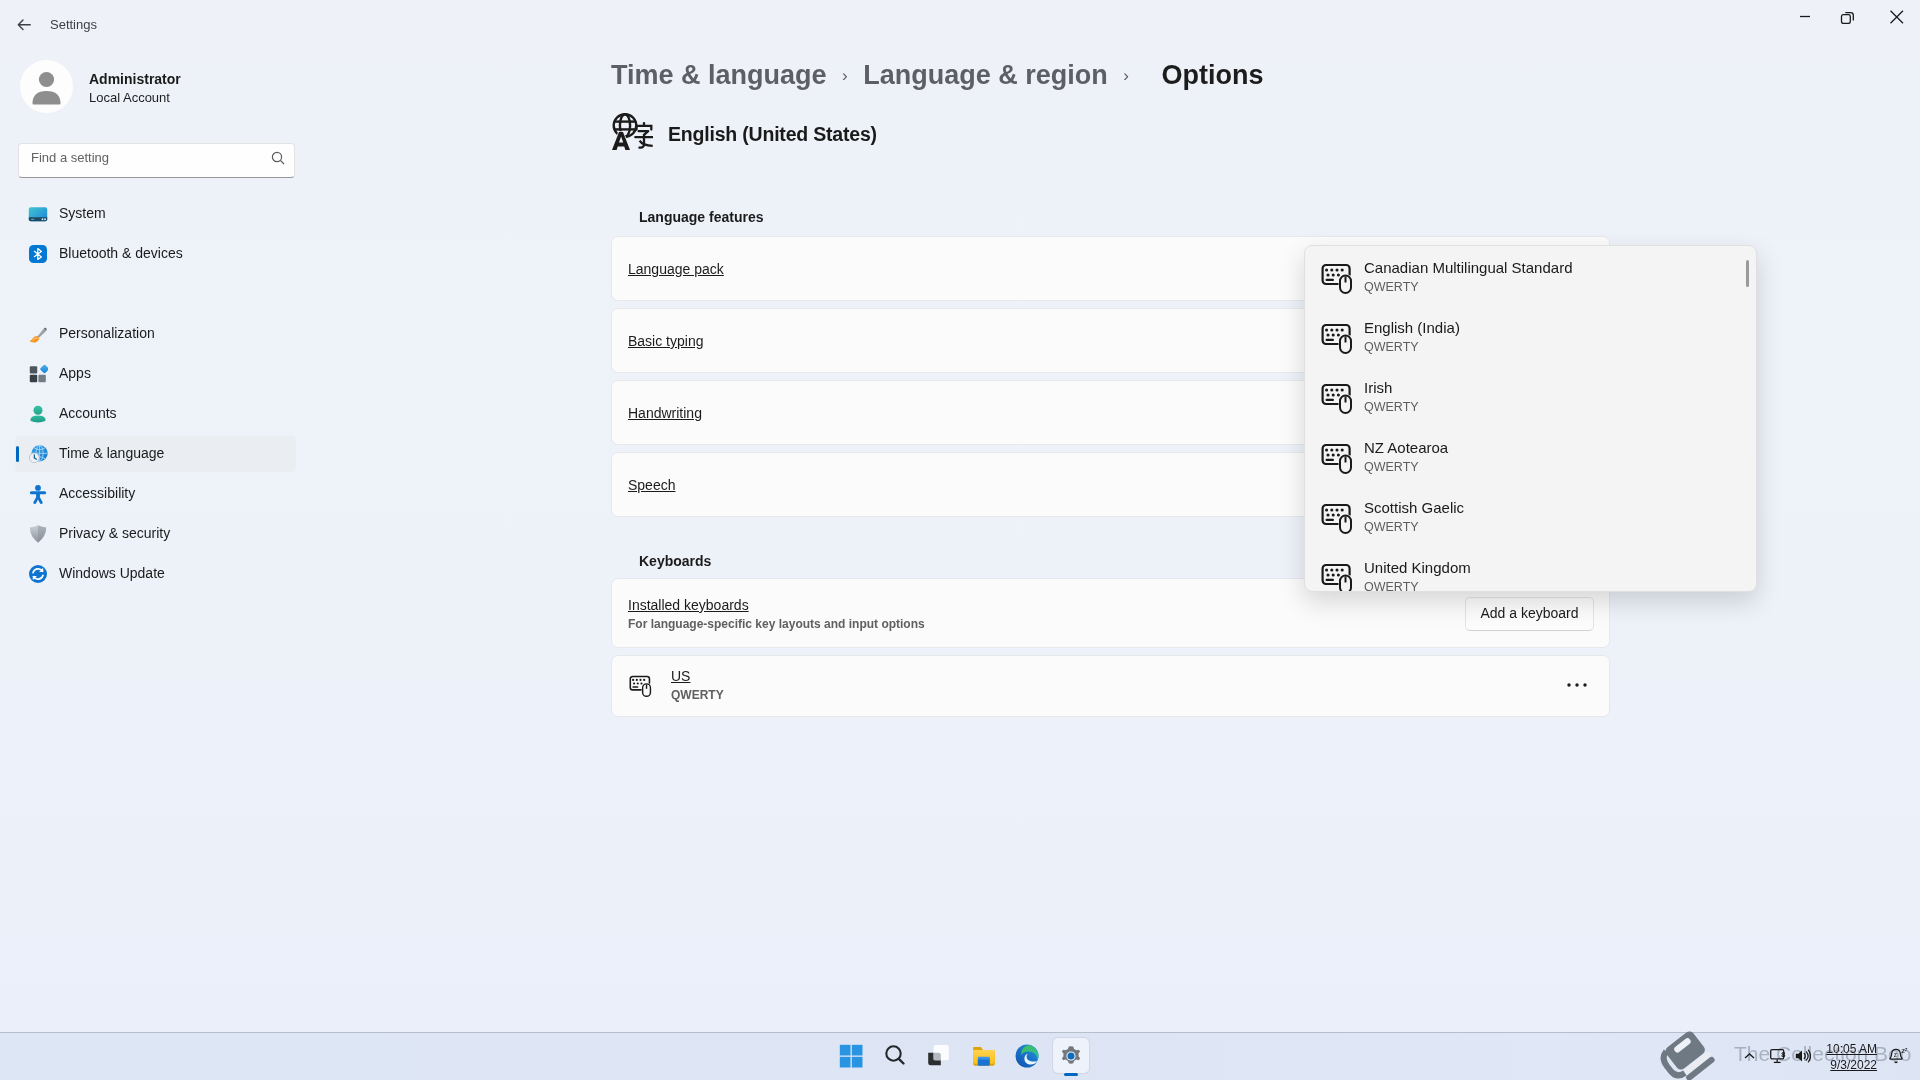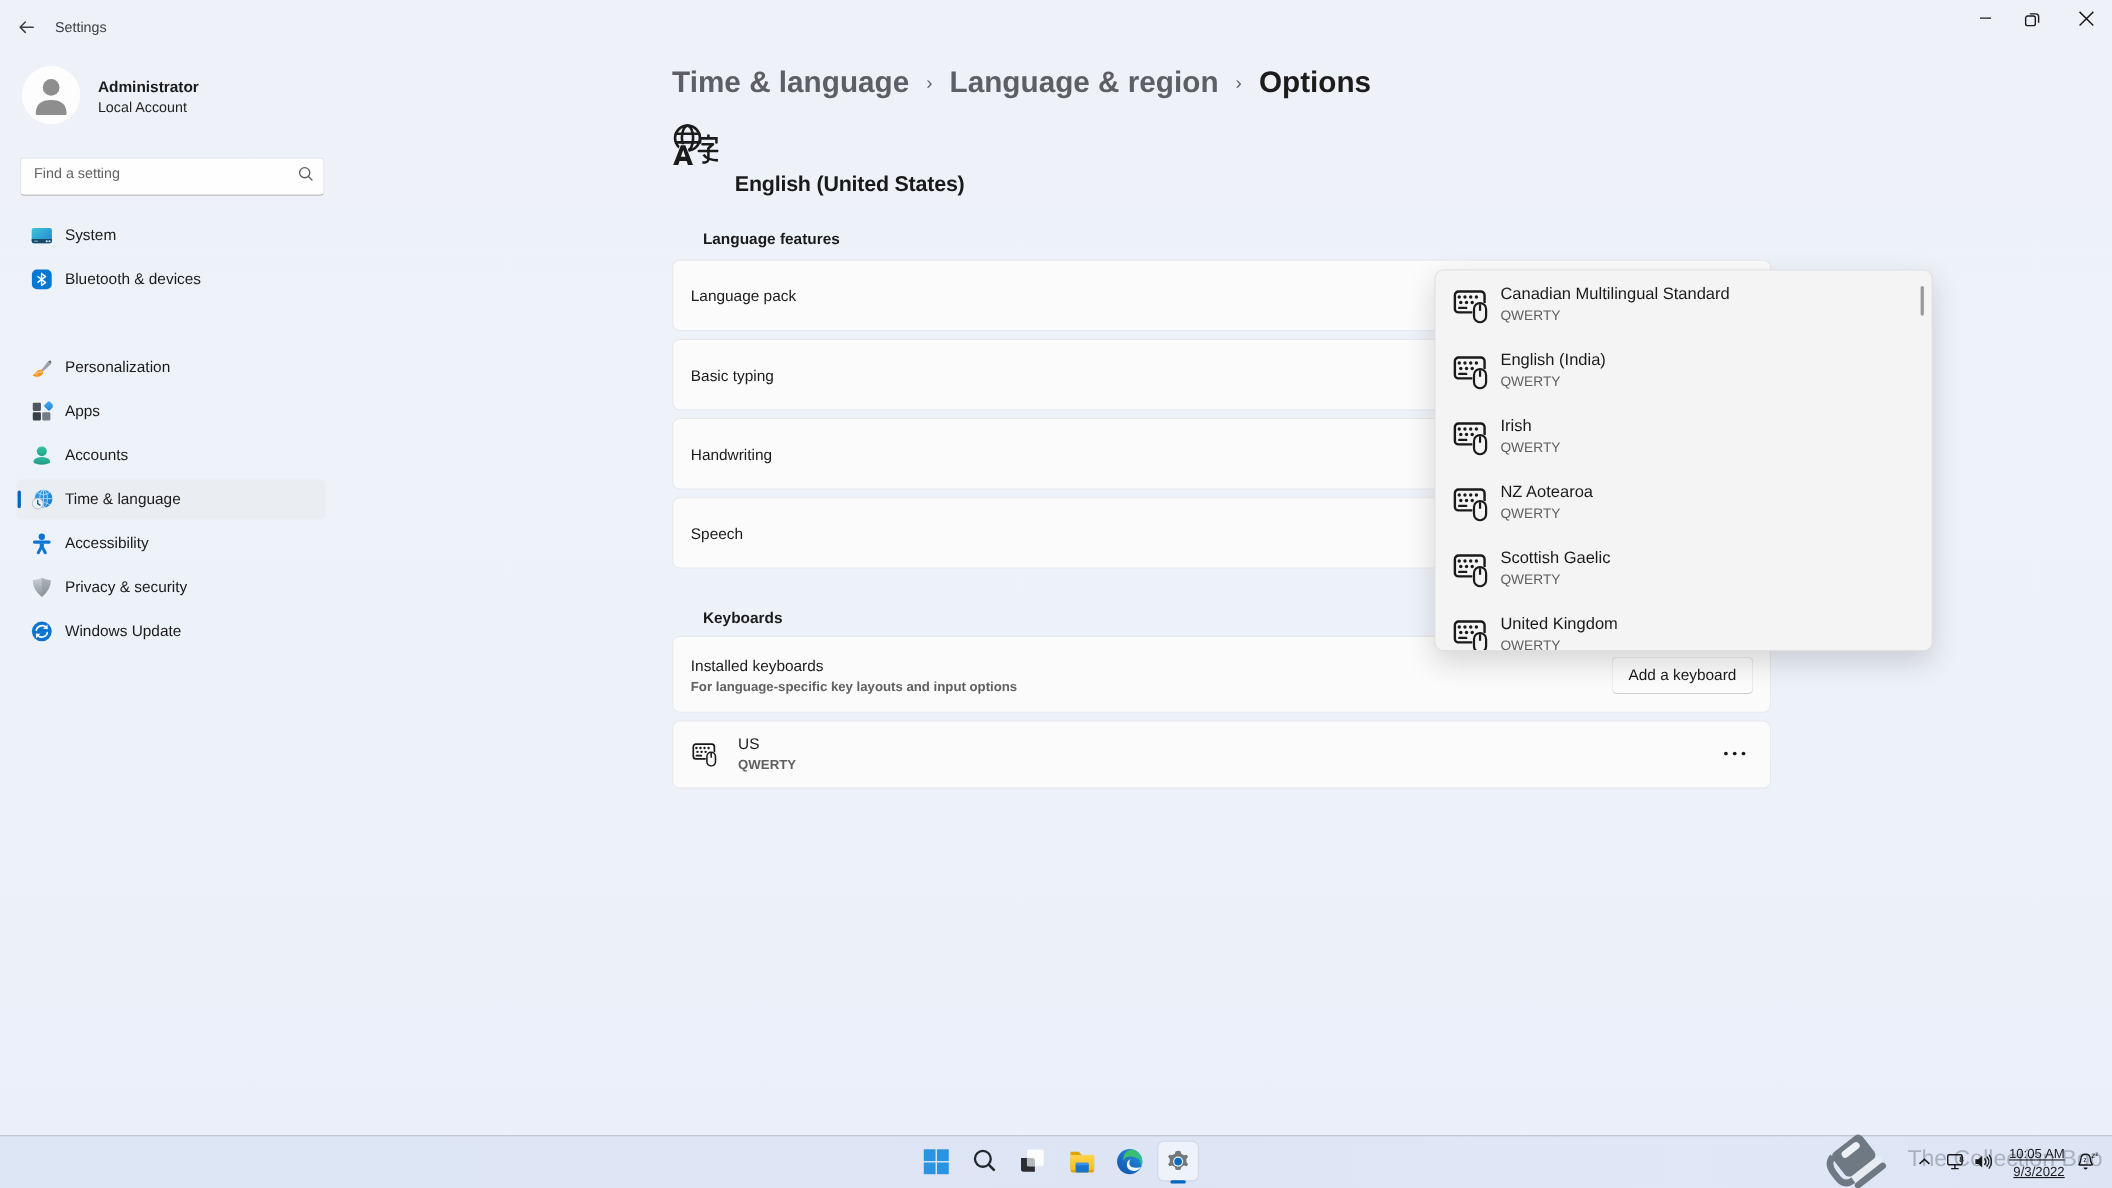--- a/index.html
+++ b/index.html
@@ -26,7 +26,7 @@
   
   #crumbs { left:611px; top:60px; font-size:27px; font-weight:600; color:#5d5f64; white-space:nowrap; }
   #crumbs .sep { display:inline-block; font-size:17px; color:#5d5f64; vertical-align:3px; margin:0 8px; font-weight:400;}
-  #crumbs .cur { color:#1c1c1c; }
+  #crumbs .cur { color:#1c1c1c;margin-left:17px; }
   #langhdr-ic { left:611px; top:112px; width:42px; height:38px; }
   #langhdr-tx { left:668px; top:123px; font-size:19.5px; letter-spacing:-0.2px; font-weight:600; color:#1a1a1a;margin-top:34px; }
   .sechdr { position:absolute; left:639px; font-size:14px; font-weight:600; color:#1b1b1b; }

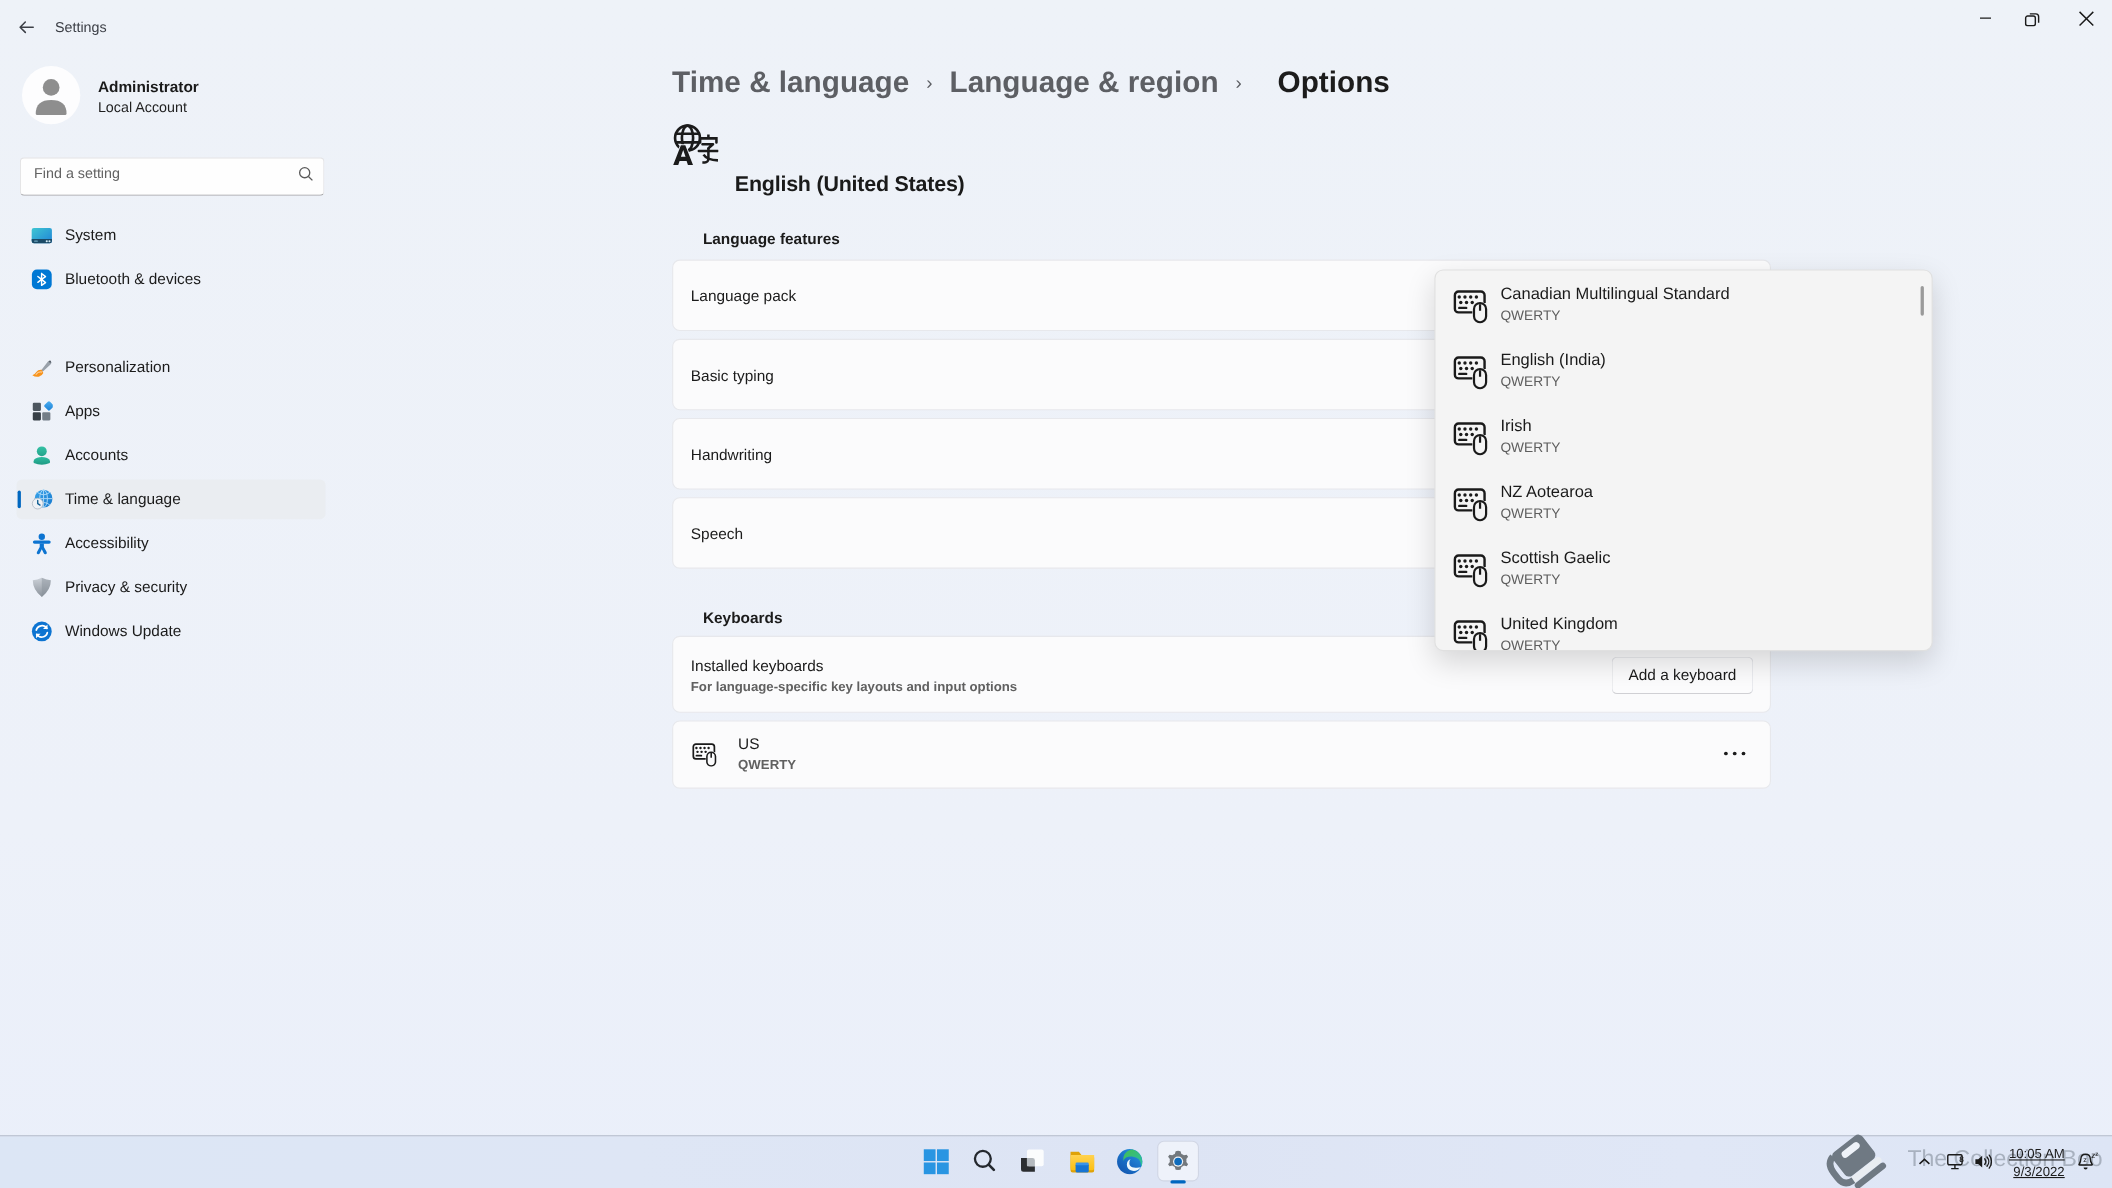--- a/index.html
+++ b/index.html
@@ -28,7 +28,7 @@
   #crumbs .sep { display:inline-block; font-size:17px; color:#5d5f64; vertical-align:3px; margin:0 8px; font-weight:400;}
   #crumbs .cur { color:#1c1c1c;margin-left:17px; }
   #langhdr-ic { left:611px; top:112px; width:42px; height:38px; }
-  #langhdr-tx { left:668px; top:123px; font-size:19.5px; letter-spacing:-0.2px; font-weight:600; color:#1a1a1a;margin-top:34px; }
+  #langhdr-tx { left:668px; top:123px; font-size:19.5px; letter-spacing:-0.2px; font-weight:600; color:#1a1a1a; }
   .sechdr { position:absolute; left:639px; font-size:14px; font-weight:600; color:#1b1b1b; }
   .card { position:absolute; left:611px; width:999px; background:#fbfbfc; border:1px solid #e7e8ec; border-radius:7px; }
   .card .t { position:absolute; left:16px; font-size:14px; color:#1b1b1b; }

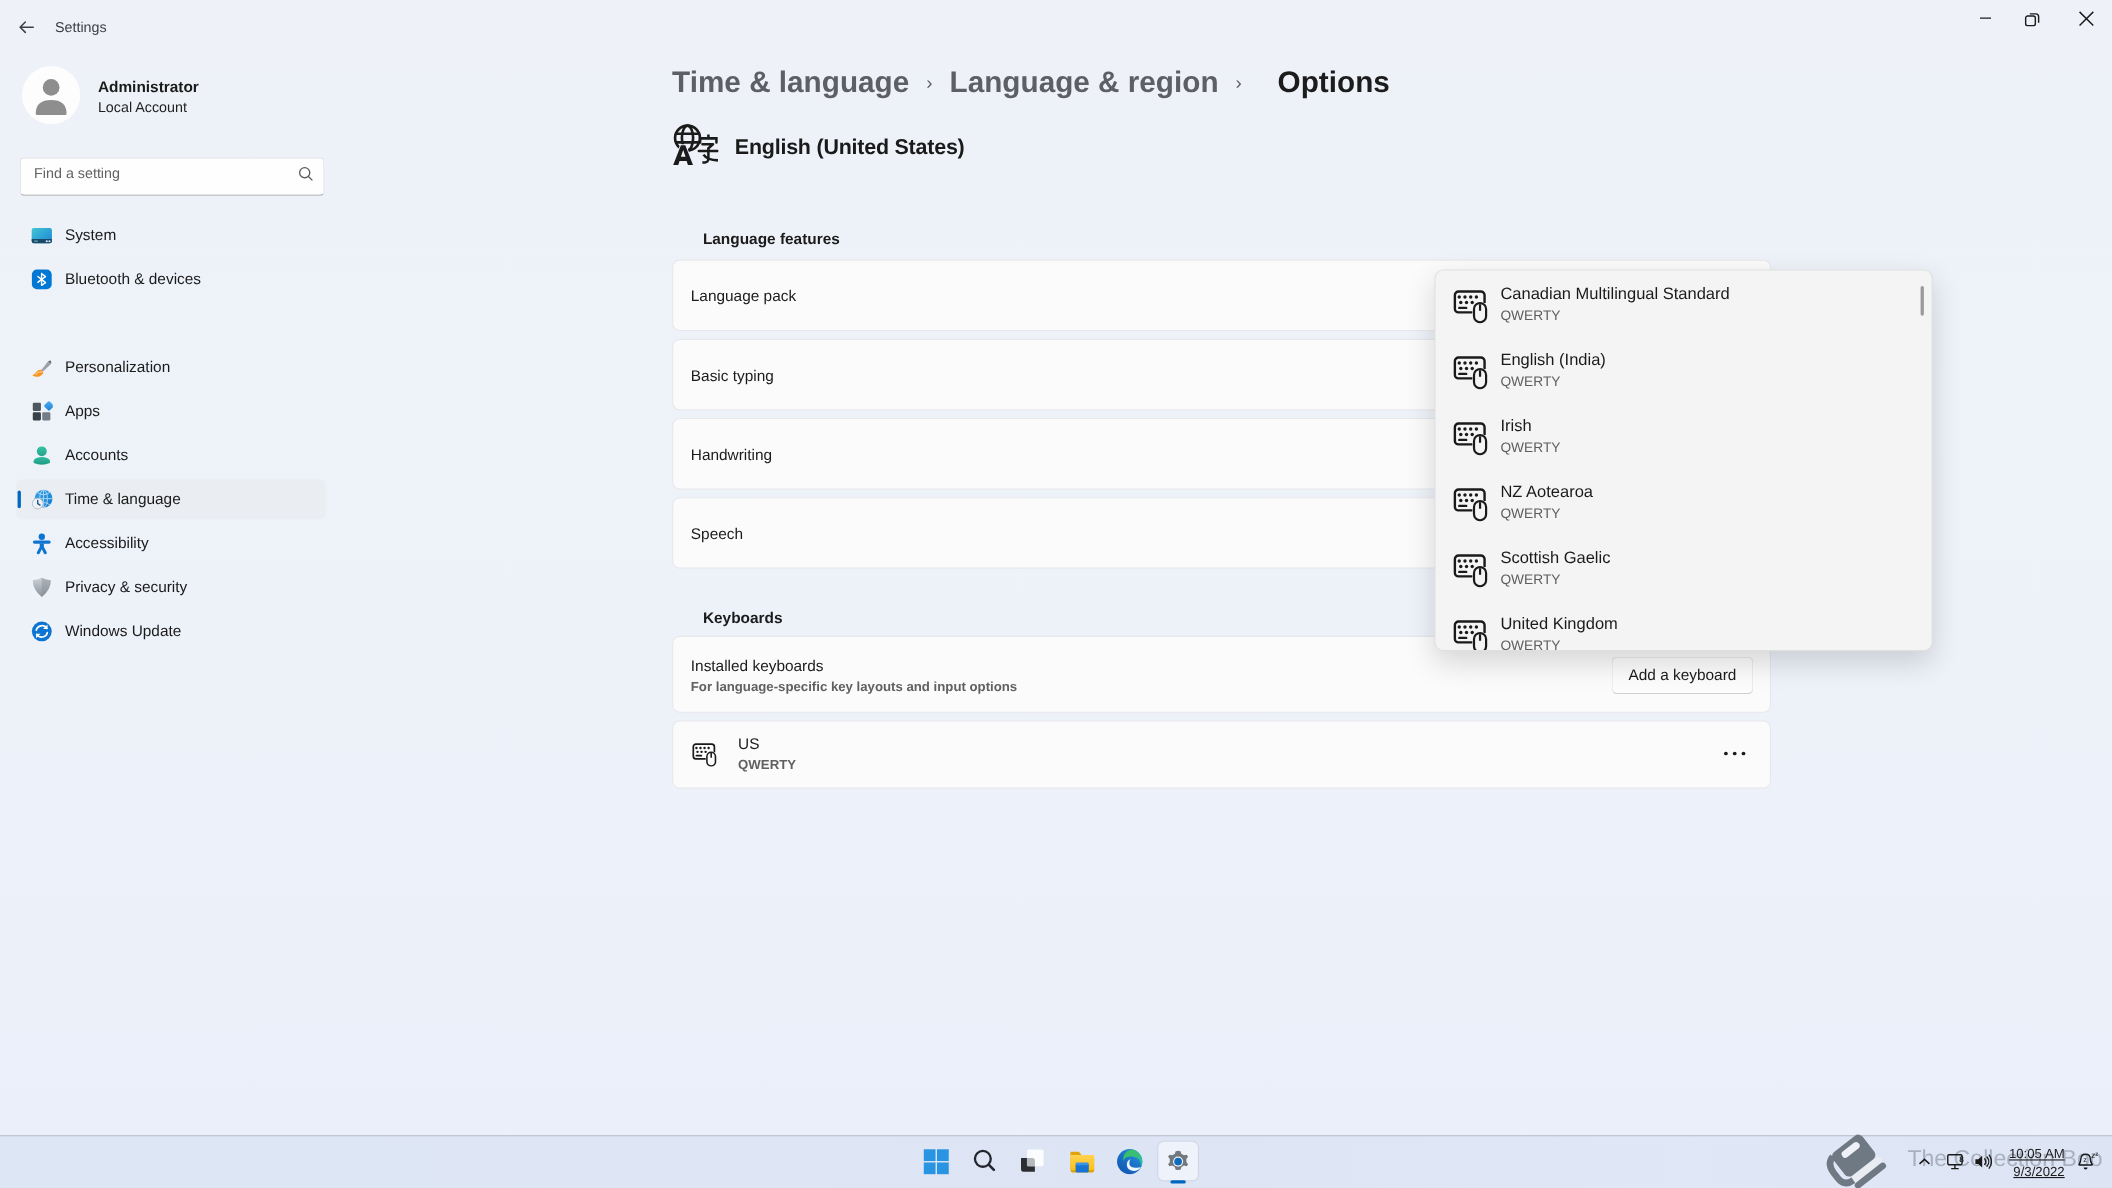--- a/index.html
+++ b/index.html
@@ -31,7 +31,7 @@
   #langhdr-tx { left:668px; top:123px; font-size:19.5px; letter-spacing:-0.2px; font-weight:600; color:#1a1a1a; }
   .sechdr { position:absolute; left:639px; font-size:14px; font-weight:600; color:#1b1b1b; }
   .card { position:absolute; left:611px; width:999px; background:#fbfbfc; border:1px solid #e7e8ec; border-radius:7px; }
-  .card .t { position:absolute; left:16px; font-size:14px; color:#1b1b1b; }
+  .card .t { position:absolute; left:16px; font-size:14px; color:#1b1b1b;text-decoration:underline; }
   .card .s { position:absolute; left:16px; font-size:12px; color:#606060;font-weight:bold; }
 
   #btn-add { position:absolute; left:1465px; top:597px; width:129px; height:34px; background:#fcfcfd; border:1px solid #e3e4e8; border-bottom-color:#d0d0d4; border-radius:5px; font-size:14px; color:#1b1b1b; text-align:center; line-height:31px; }

